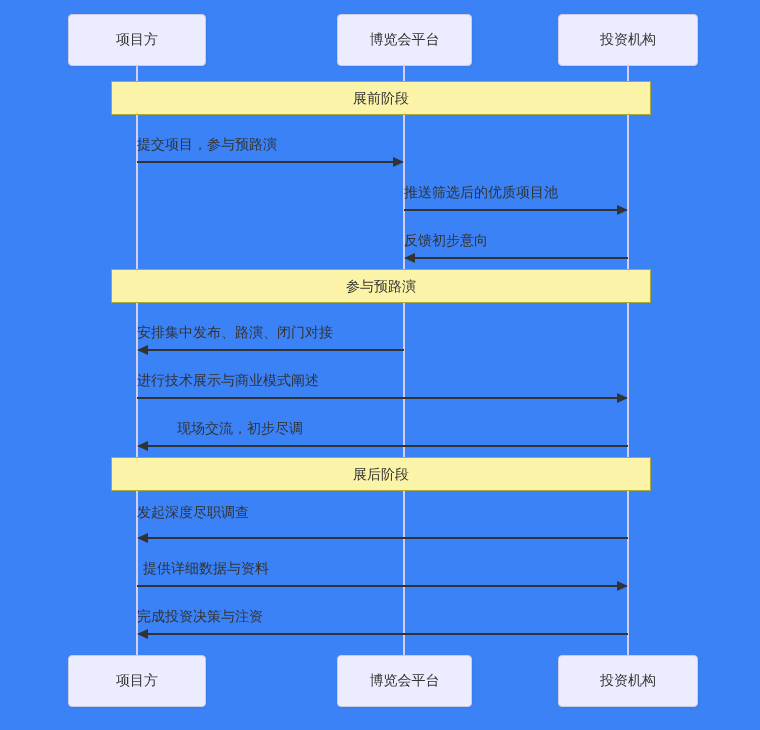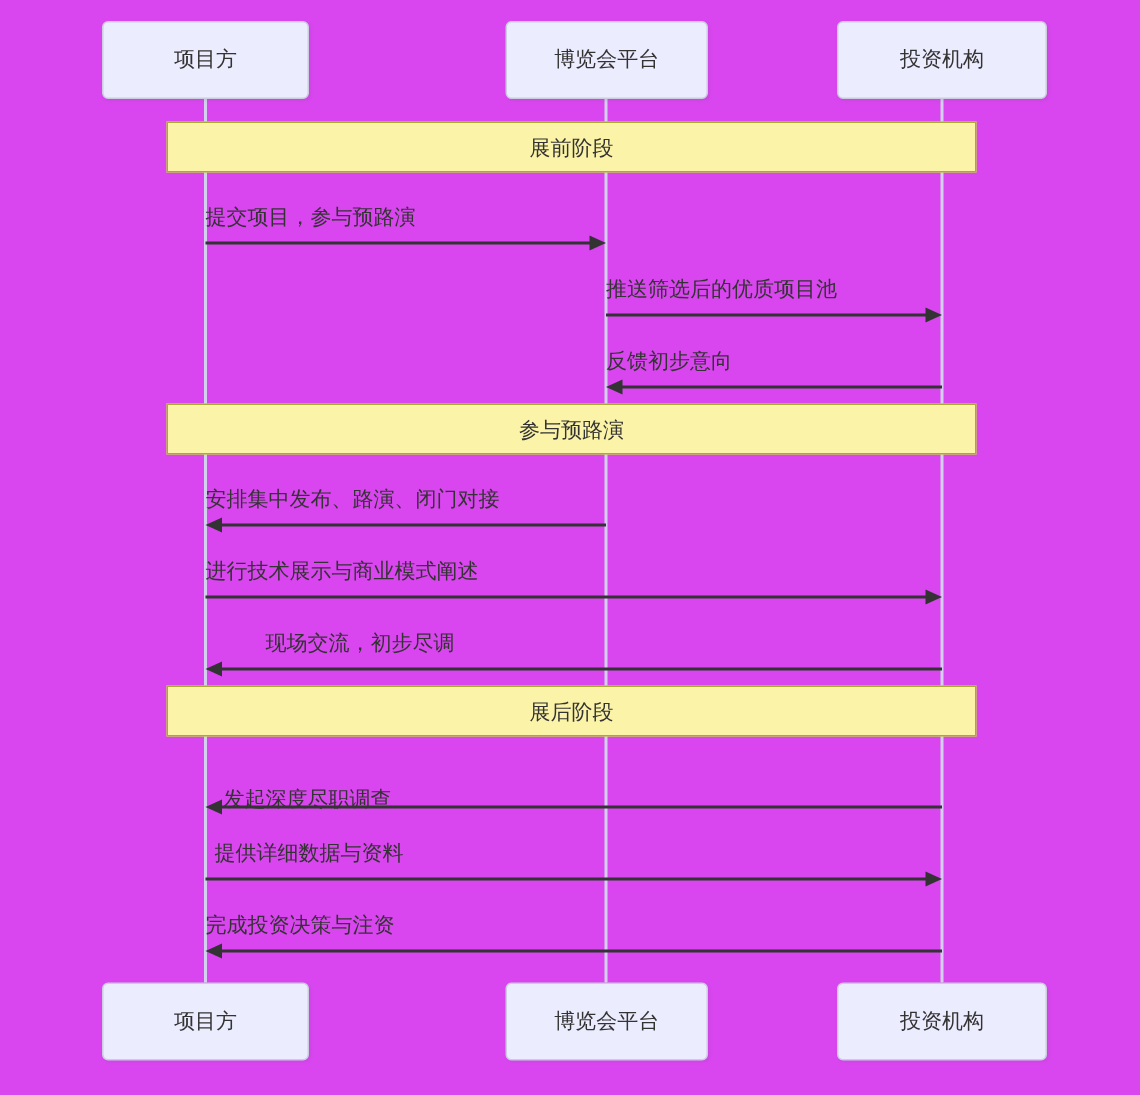--- a/index.html
+++ b/index.html
@@ -9,7 +9,7 @@
     position: relative;
     width: 760px;
     height: 730px;
-    background: #d946ef;
+    background: #3b82f6;
     overflow: hidden;
   }
 

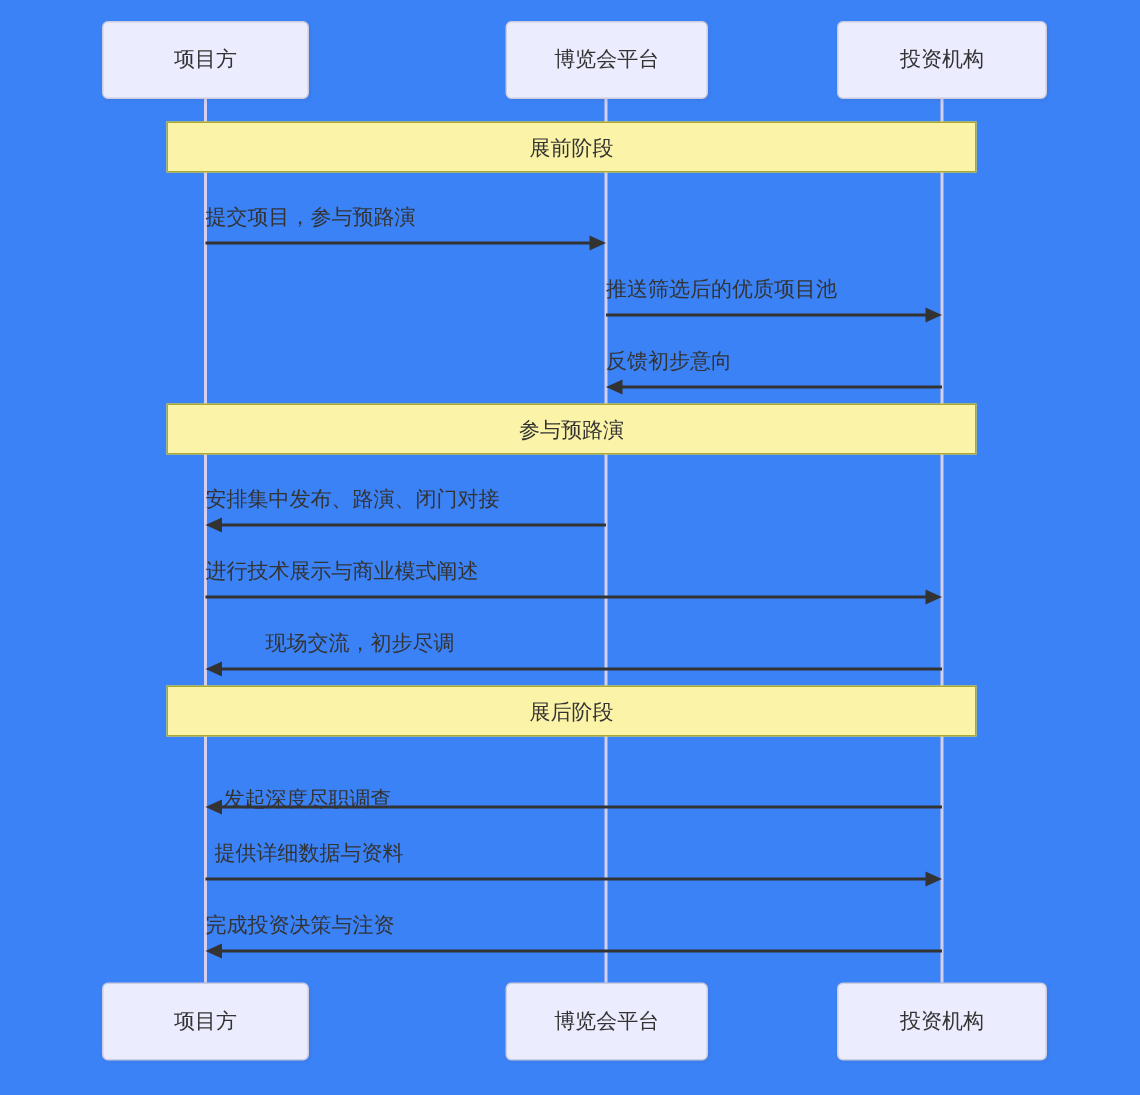--- a/index.html
+++ b/index.html
@@ -127,7 +127,7 @@
       <div class="msg-line" style="top: 445px; left: 147px; width: 481px;"></div>
       <div class="arrow-head left" style="top: 441px; left: 137px;"></div>
       <div class="phase-band" style="top: 457px;">展后阶段</div>
-      <div class="msg-label" style="top: 523px; left: 137px; width: 491px; margin-left: 12px;">发起深度尽职调查</div>
+      <div class="msg-label" style="top: 503px; left: 137px; width: 491px;">发起深度尽职调查</div>
       <div class="msg-line" style="top: 537px; left: 147px; width: 481px;"></div>
       <div class="arrow-head left" style="top: 533px; left: 137px;"></div>
       <div class="msg-label" style="top: 559px; left: 143px; width: 561px;">提供详细数据与资料</div>

